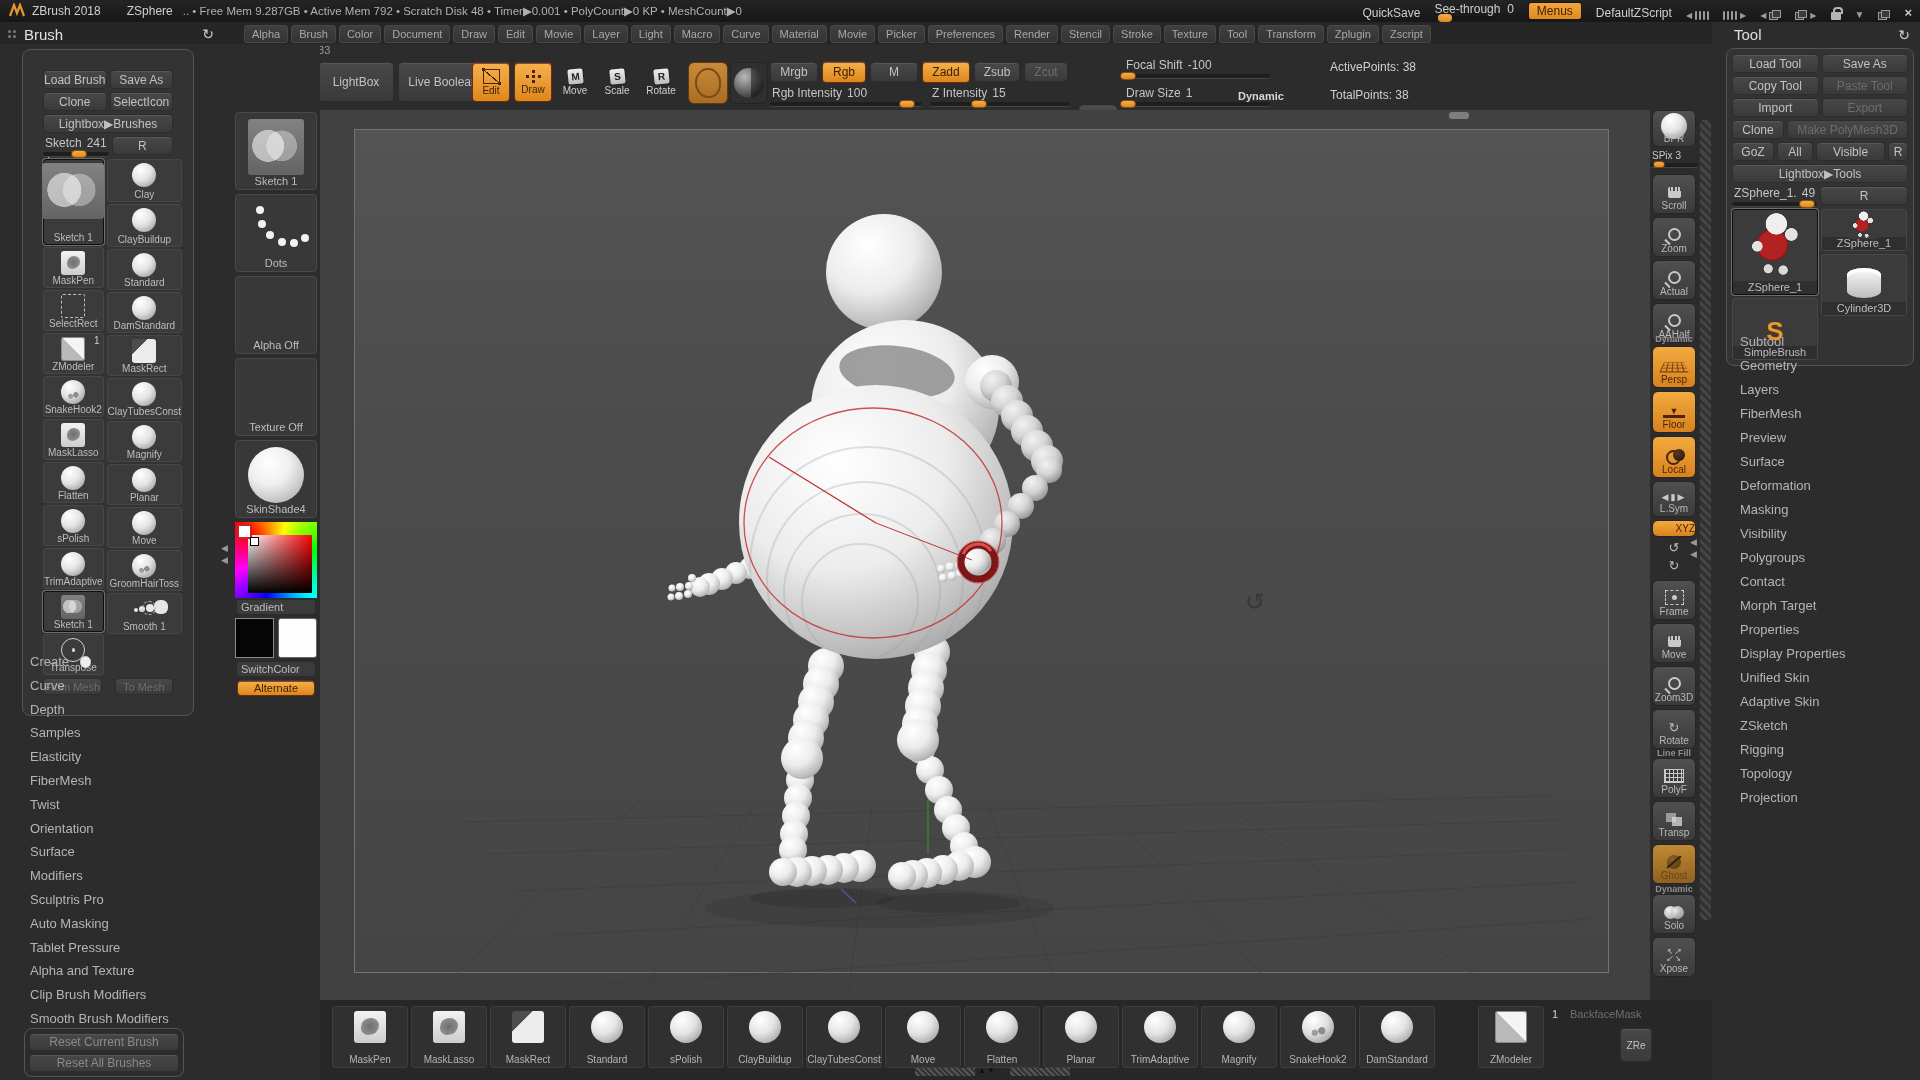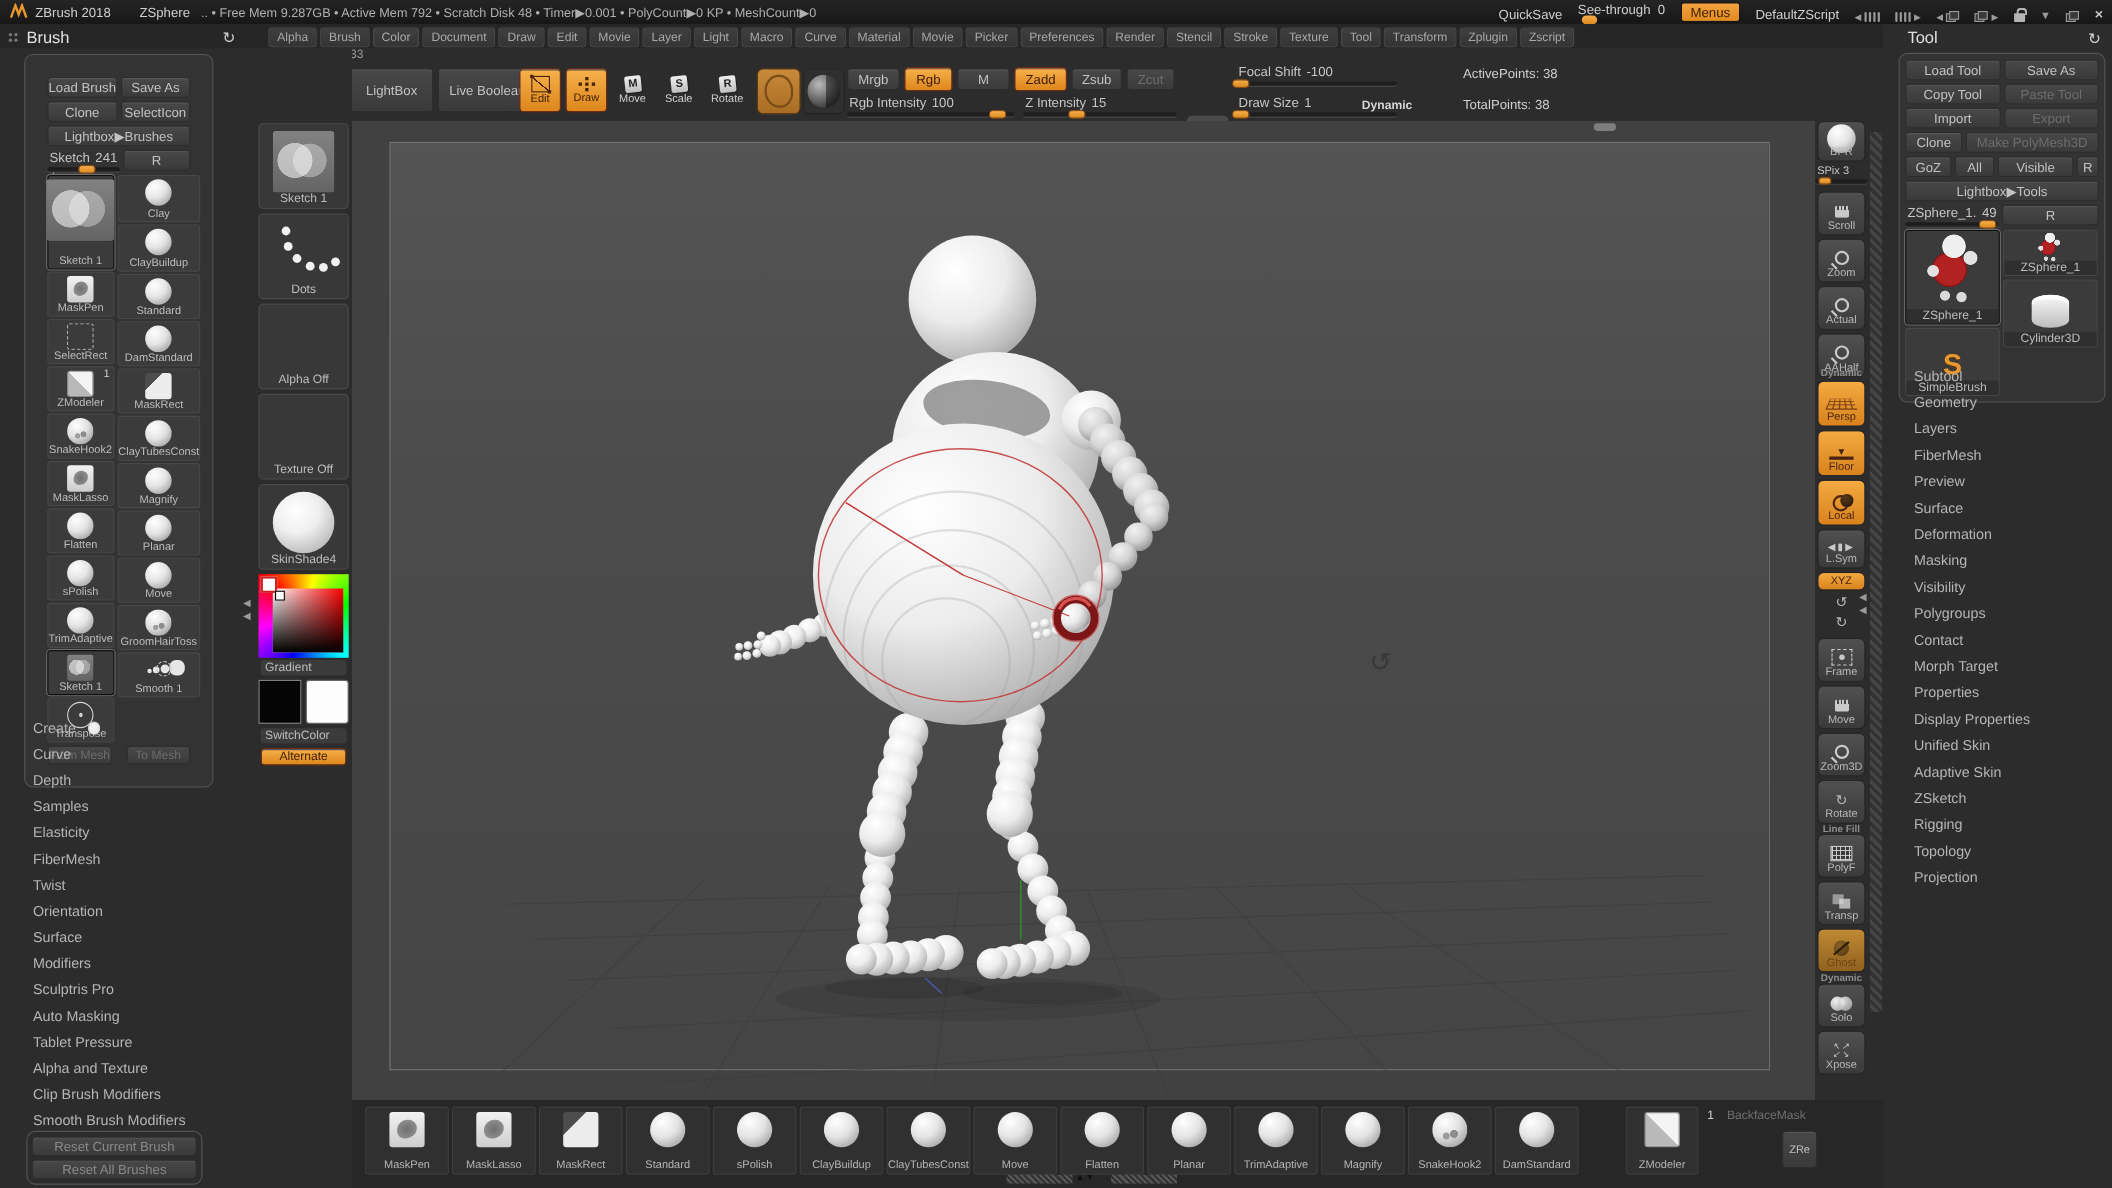--- a/index.html
+++ b/index.html
@@ -833,7 +833,7 @@
       <span class="lsymic">◀▮▶</span>
       <span>L.Sym</span>
     </div>
-  <div class="sb on" style="top:520px;height:17px;flex-direction:row;justify-content:center;padding:0;font-size:10px">
+  <div class="sb on" style="top:520px;height:17px;flex-direction:row;padding:0;font-size:10px">
       <span>XYZ</span>
     </div>
   <div class="rotmini" style="top:540px">↺</div>

